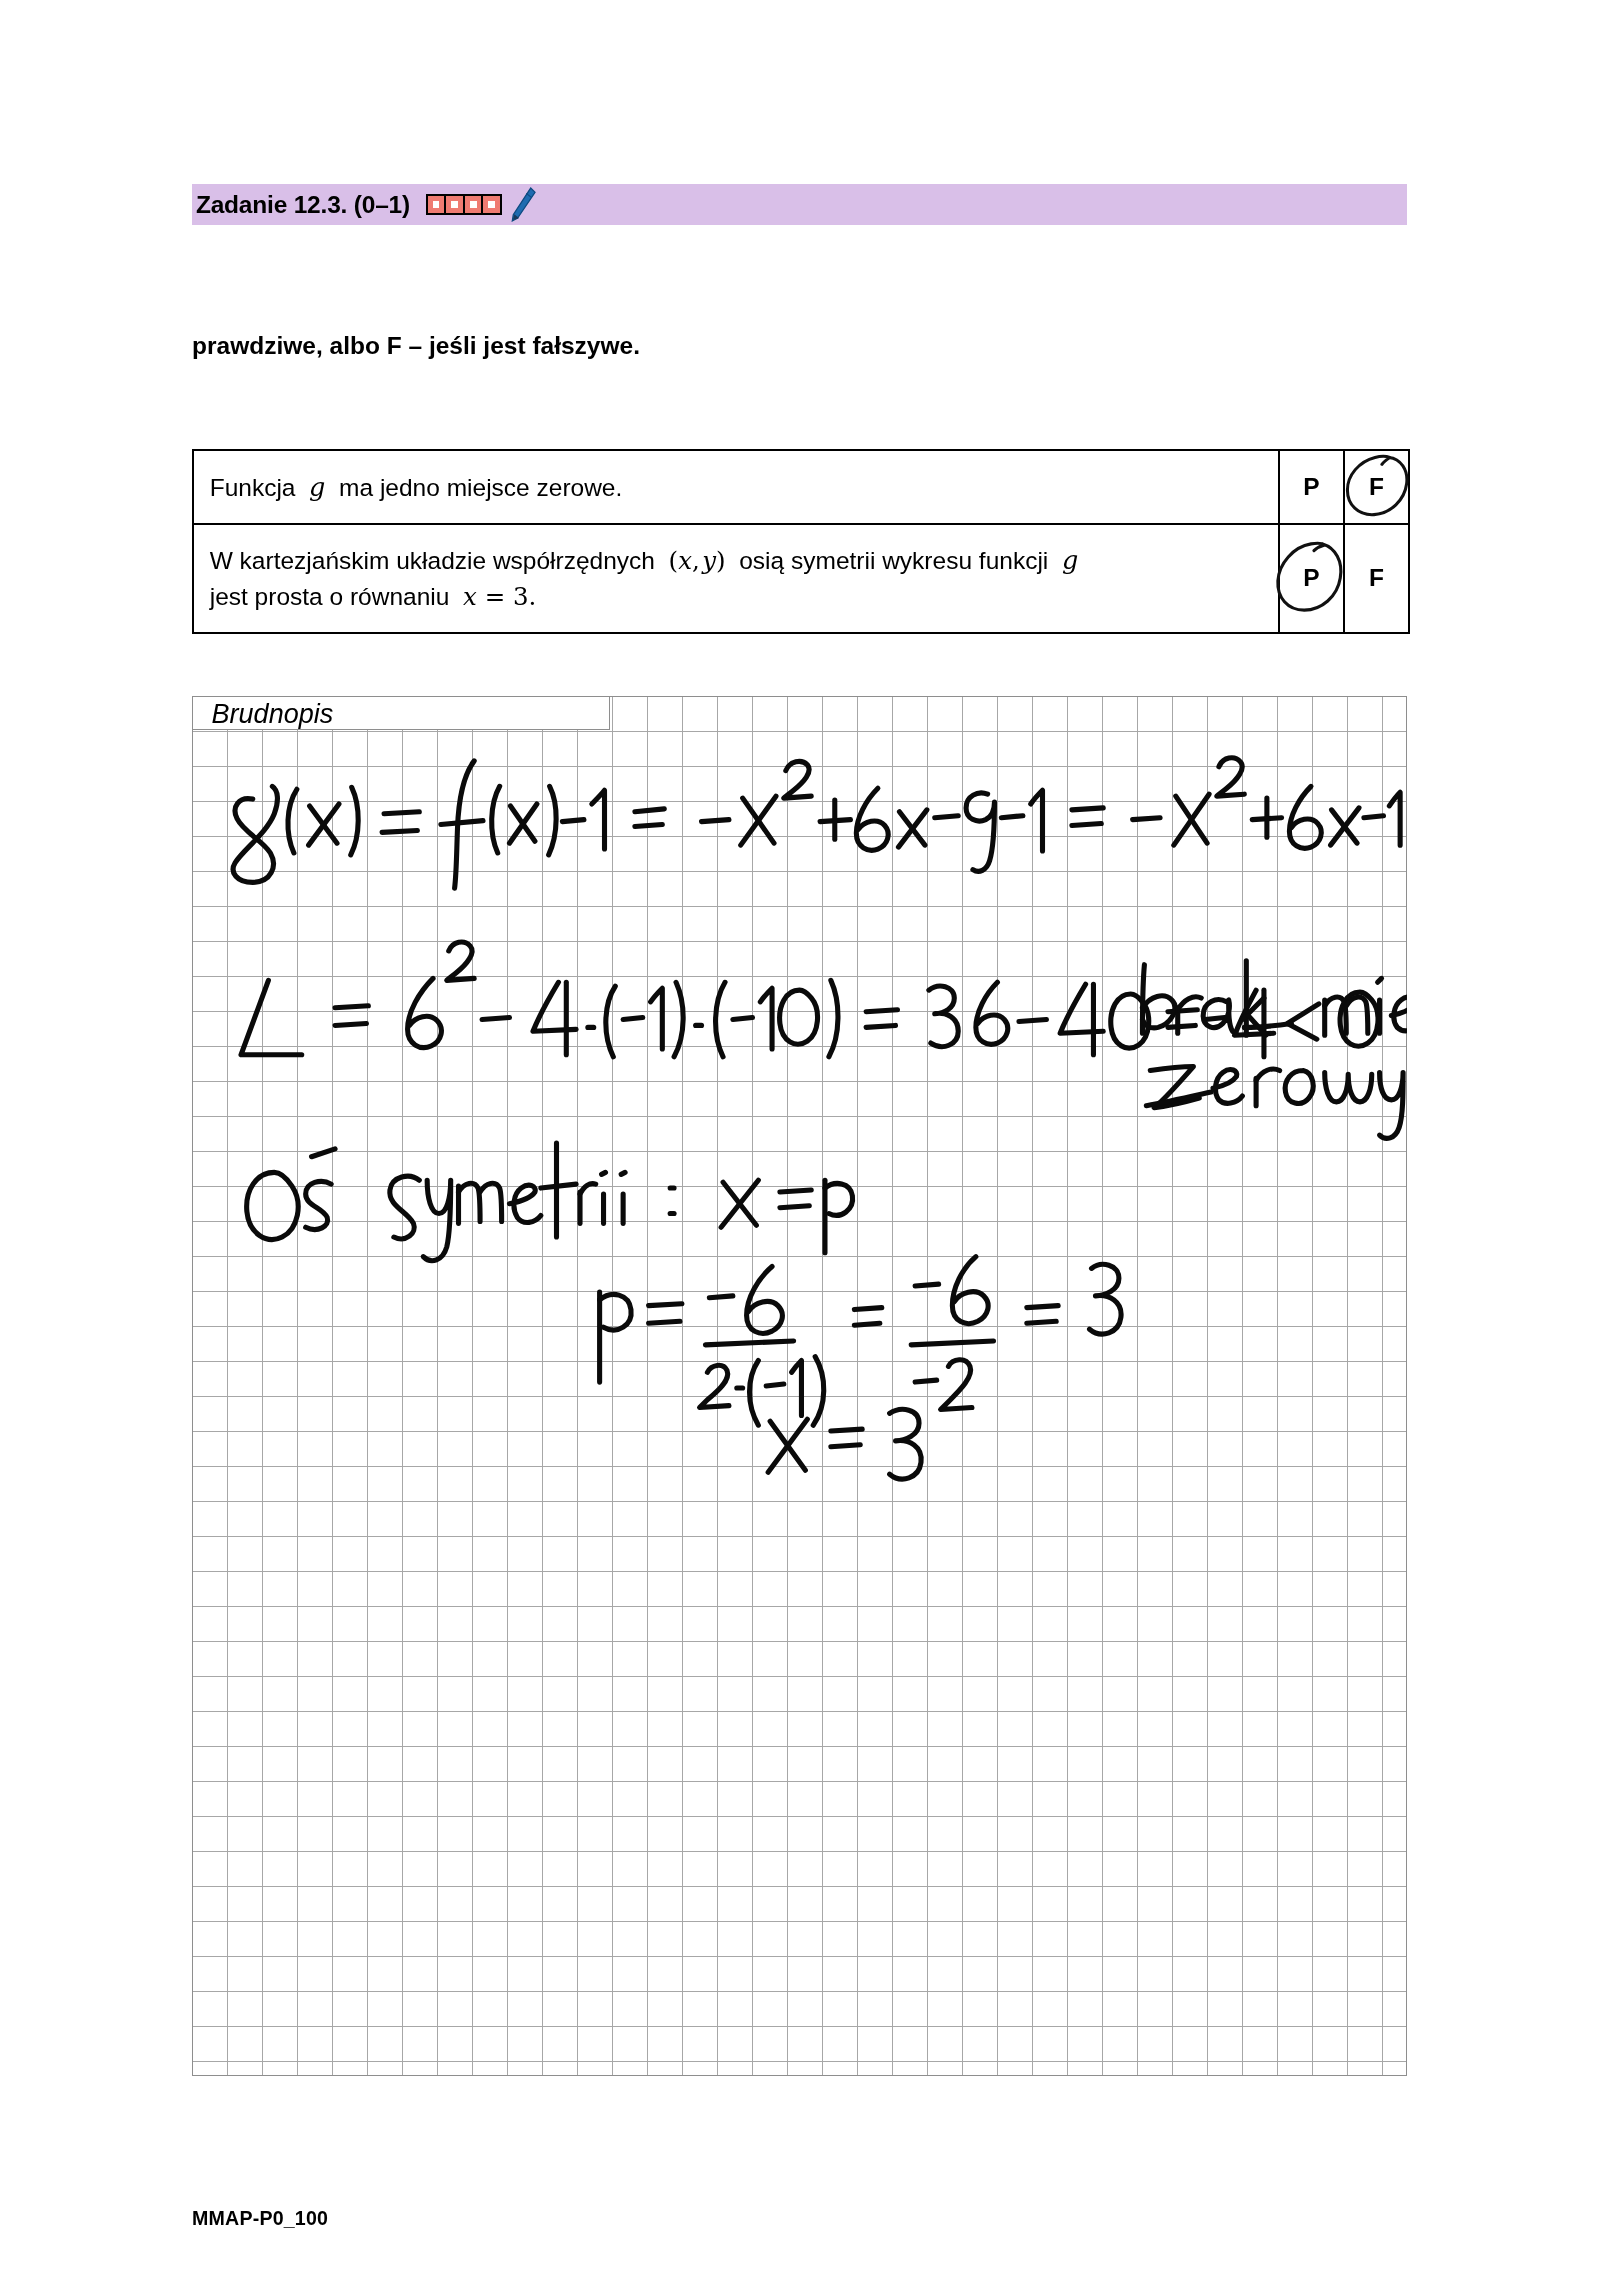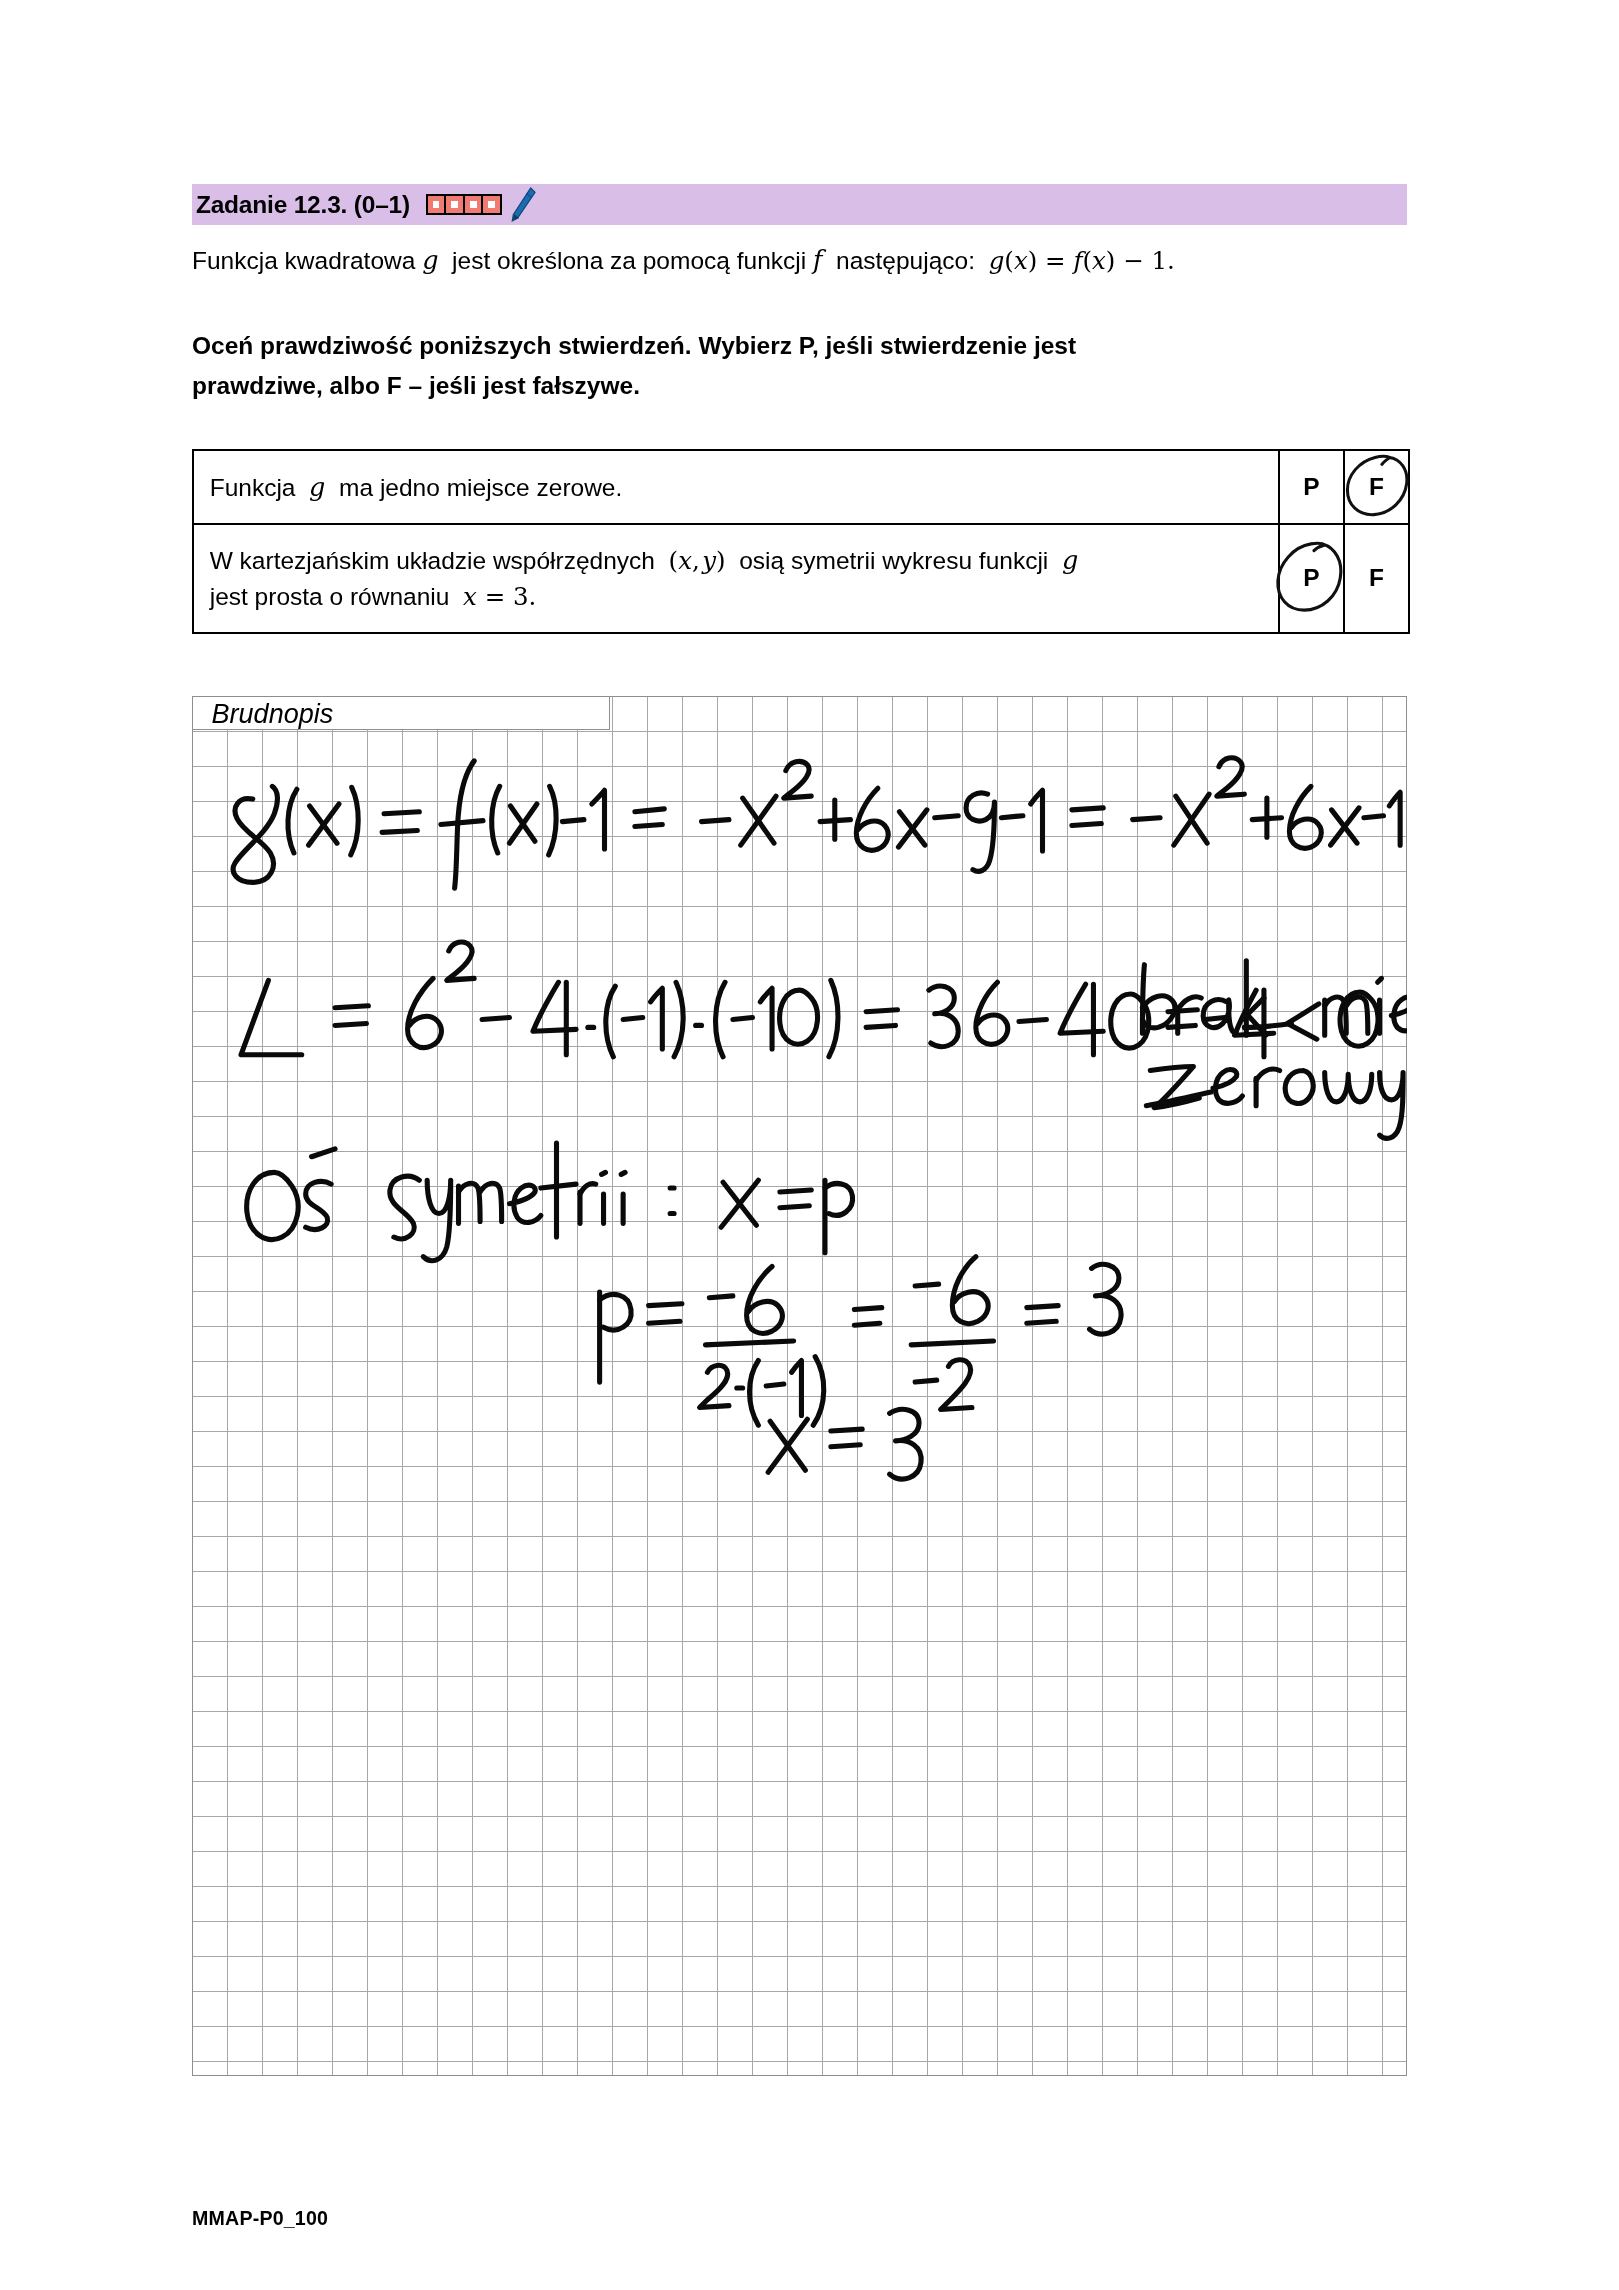--- a/index.html
+++ b/index.html
@@ -137,14 +137,6 @@
     </span>
   </div>
 
-  <div class="para" id="intro">
-    <span>Funkcja kwadratowa</span>
-    <span class="mvar">g</span>&nbsp;
-    <span>jest określona za pomocą funkcji</span>
-    <span class="mvar">f</span>&nbsp;
-    <span>następująco:</span>&nbsp;
-    <span class="mrm"><i style="font-family:'DejaVu Serif',serif;">g</i>(<i style="font-family:'DejaVu Serif',serif;">x</i>) = <i style="font-family:'DejaVu Serif',serif;">f</i>(<i style="font-family:'DejaVu Serif',serif;">x</i>) − 1.</span>
-  </div>
 
   <div class="bold-instr">
     <div>Oceń prawdziwość poniższych stwierdzeń. Wybierz P, jeśli stwierdzenie jest</div>

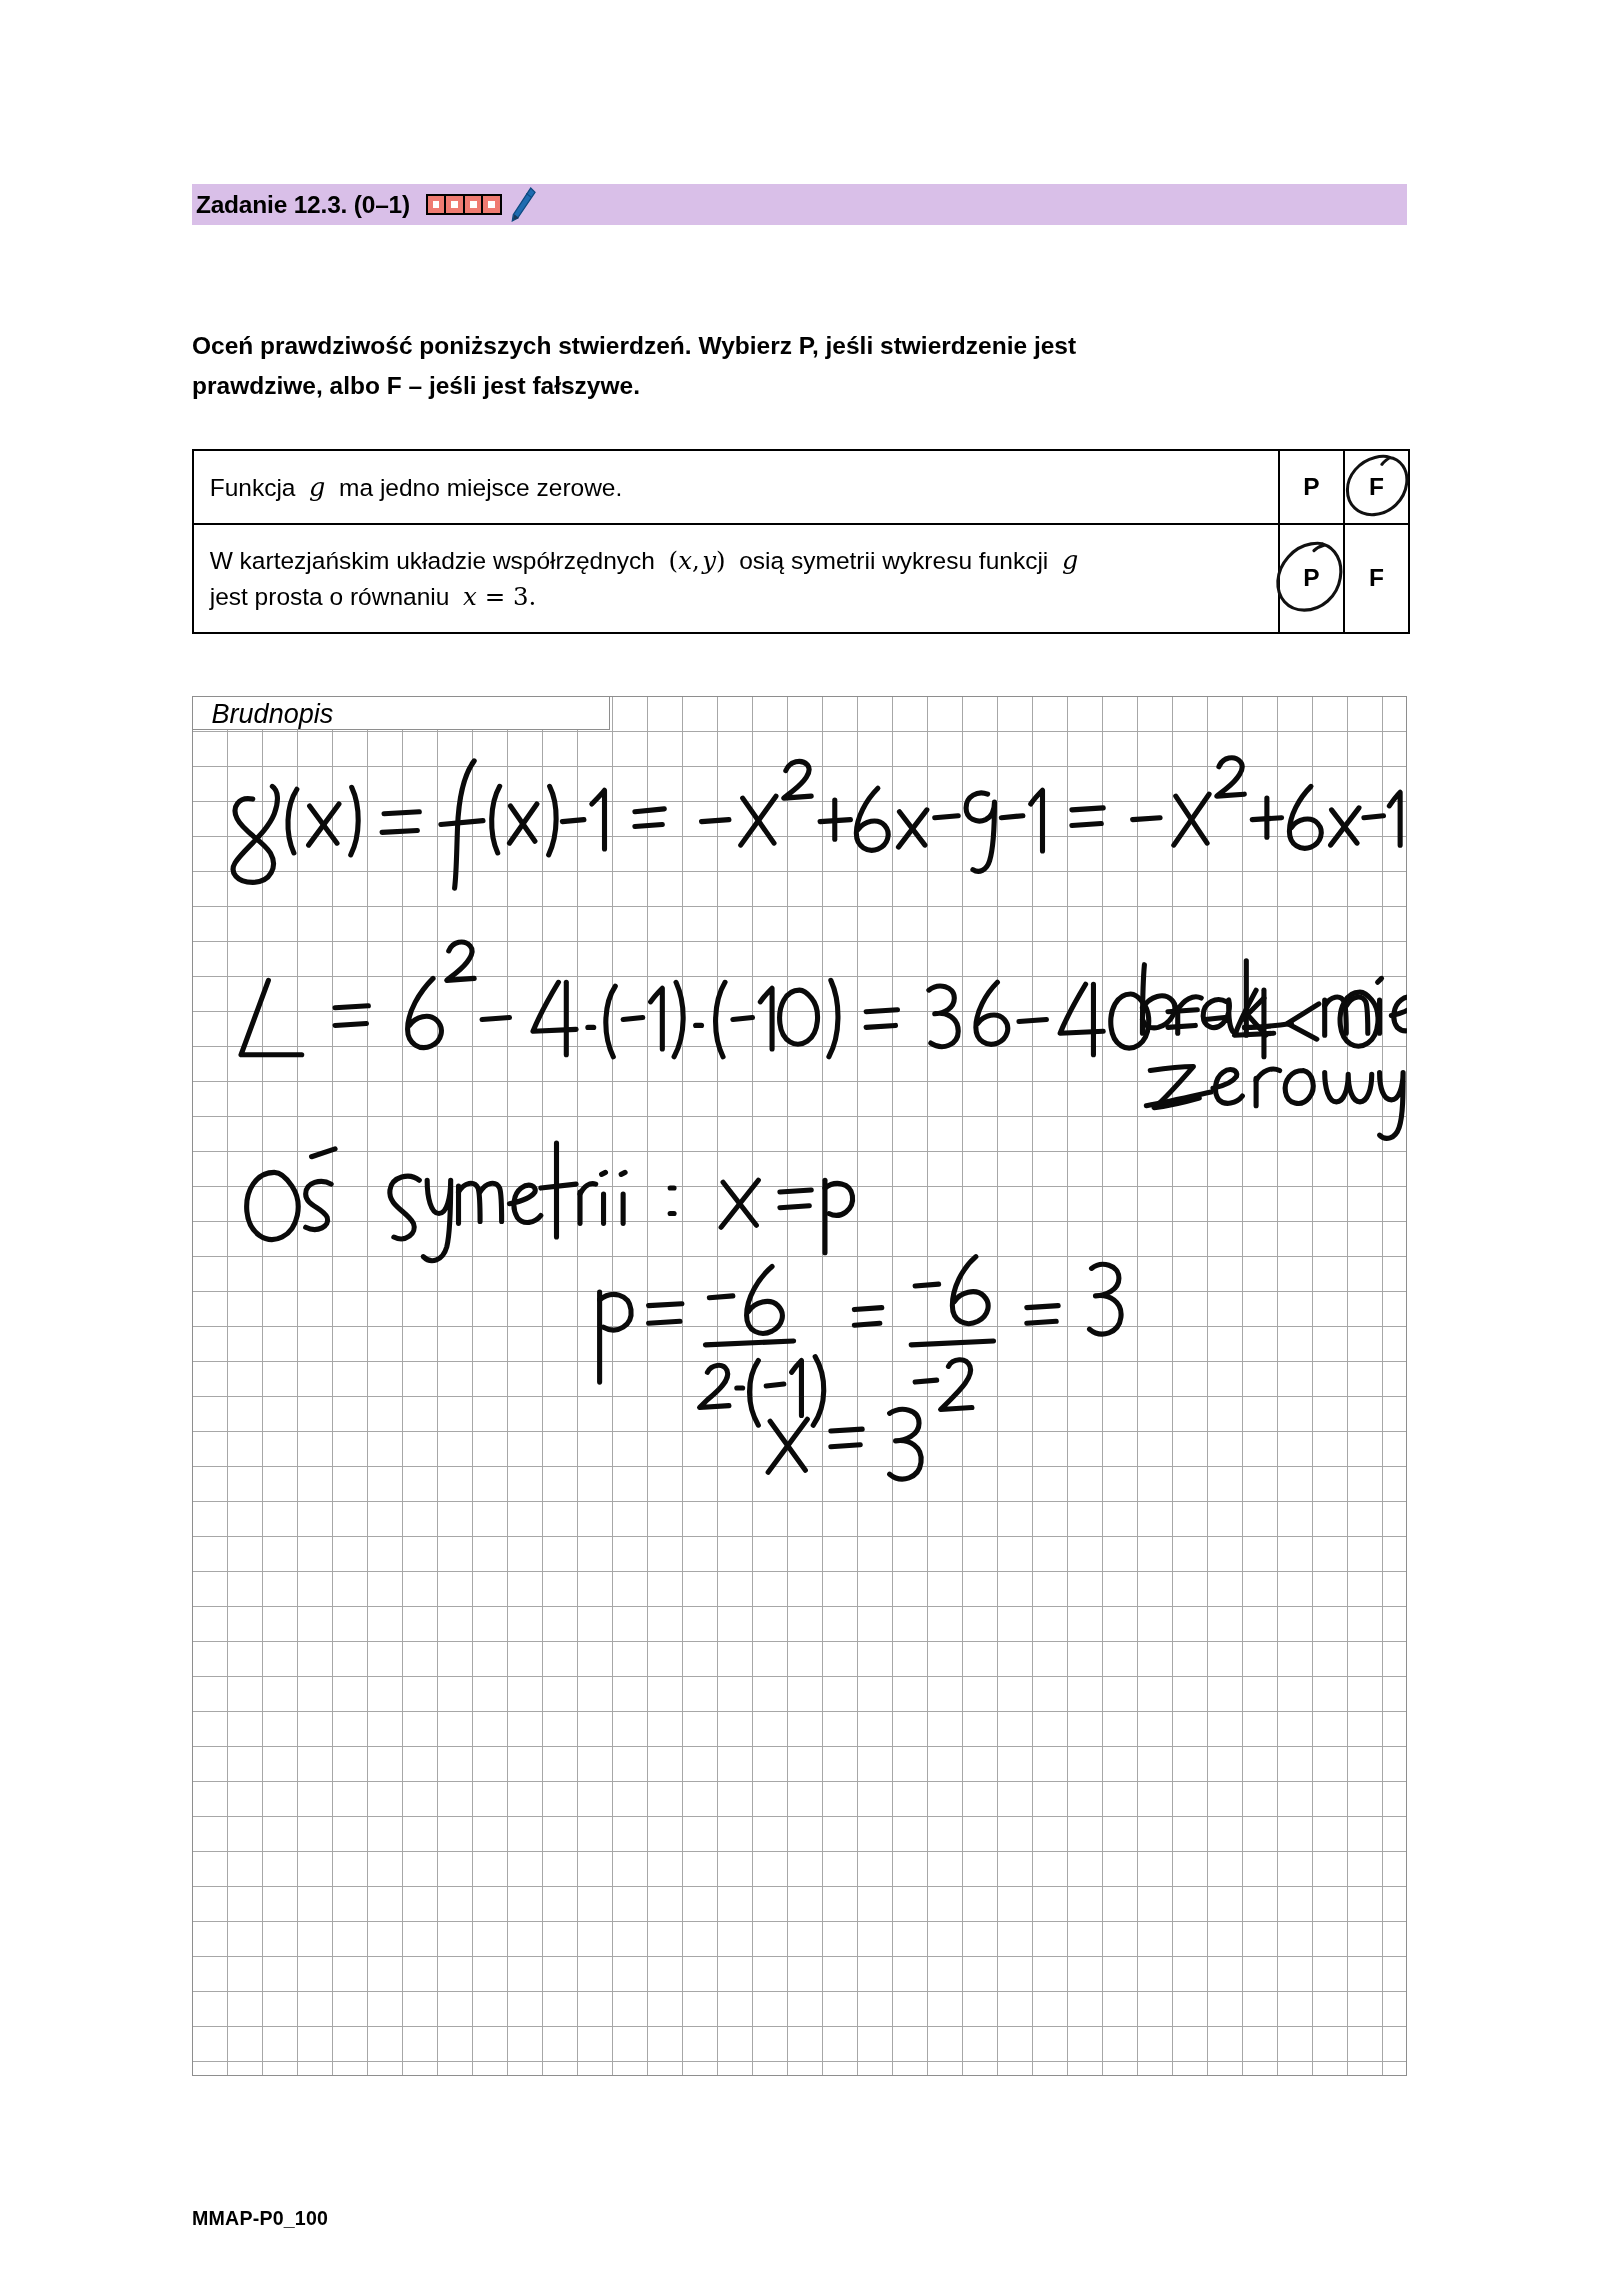--- a/index.html
+++ b/index.html
@@ -139,7 +139,6 @@
 
 
   <div class="bold-instr">
-    <div>Oceń prawdziwość poniższych stwierdzeń. Wybierz P, jeśli stwierdzenie jest</div>
     <div>prawdziwe, albo F – jeśli jest fałszywe.</div>
   </div>
 

